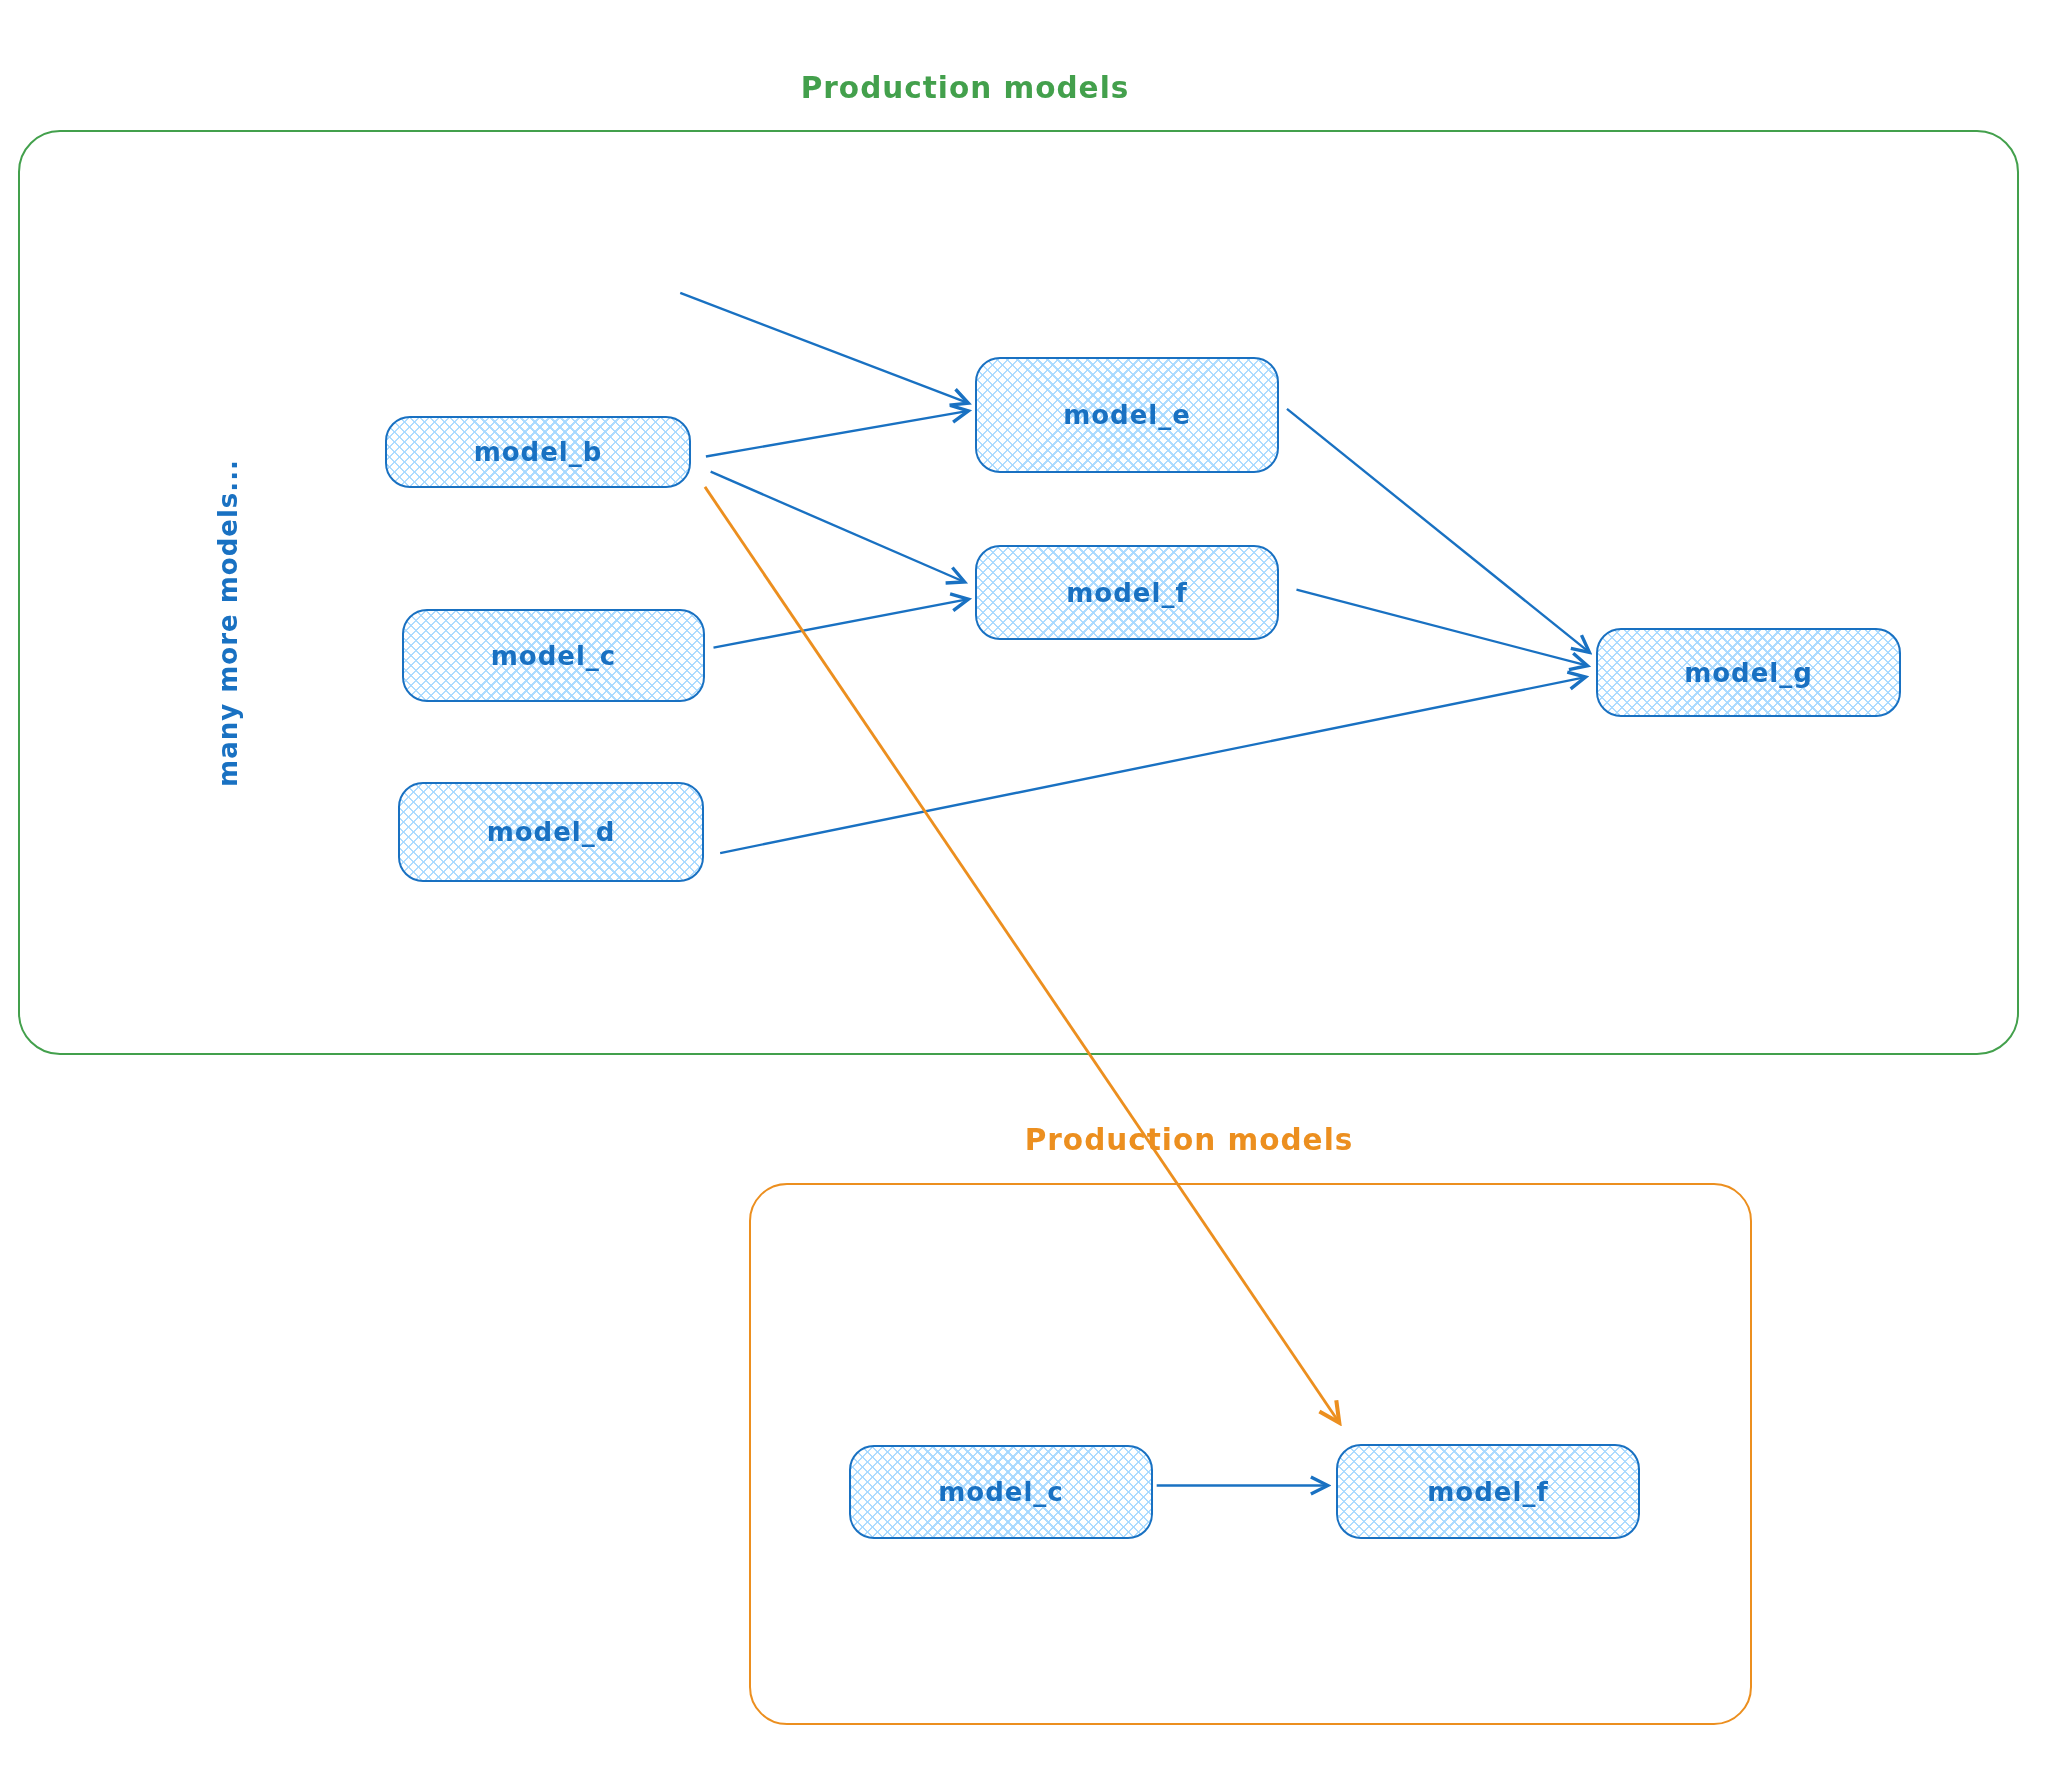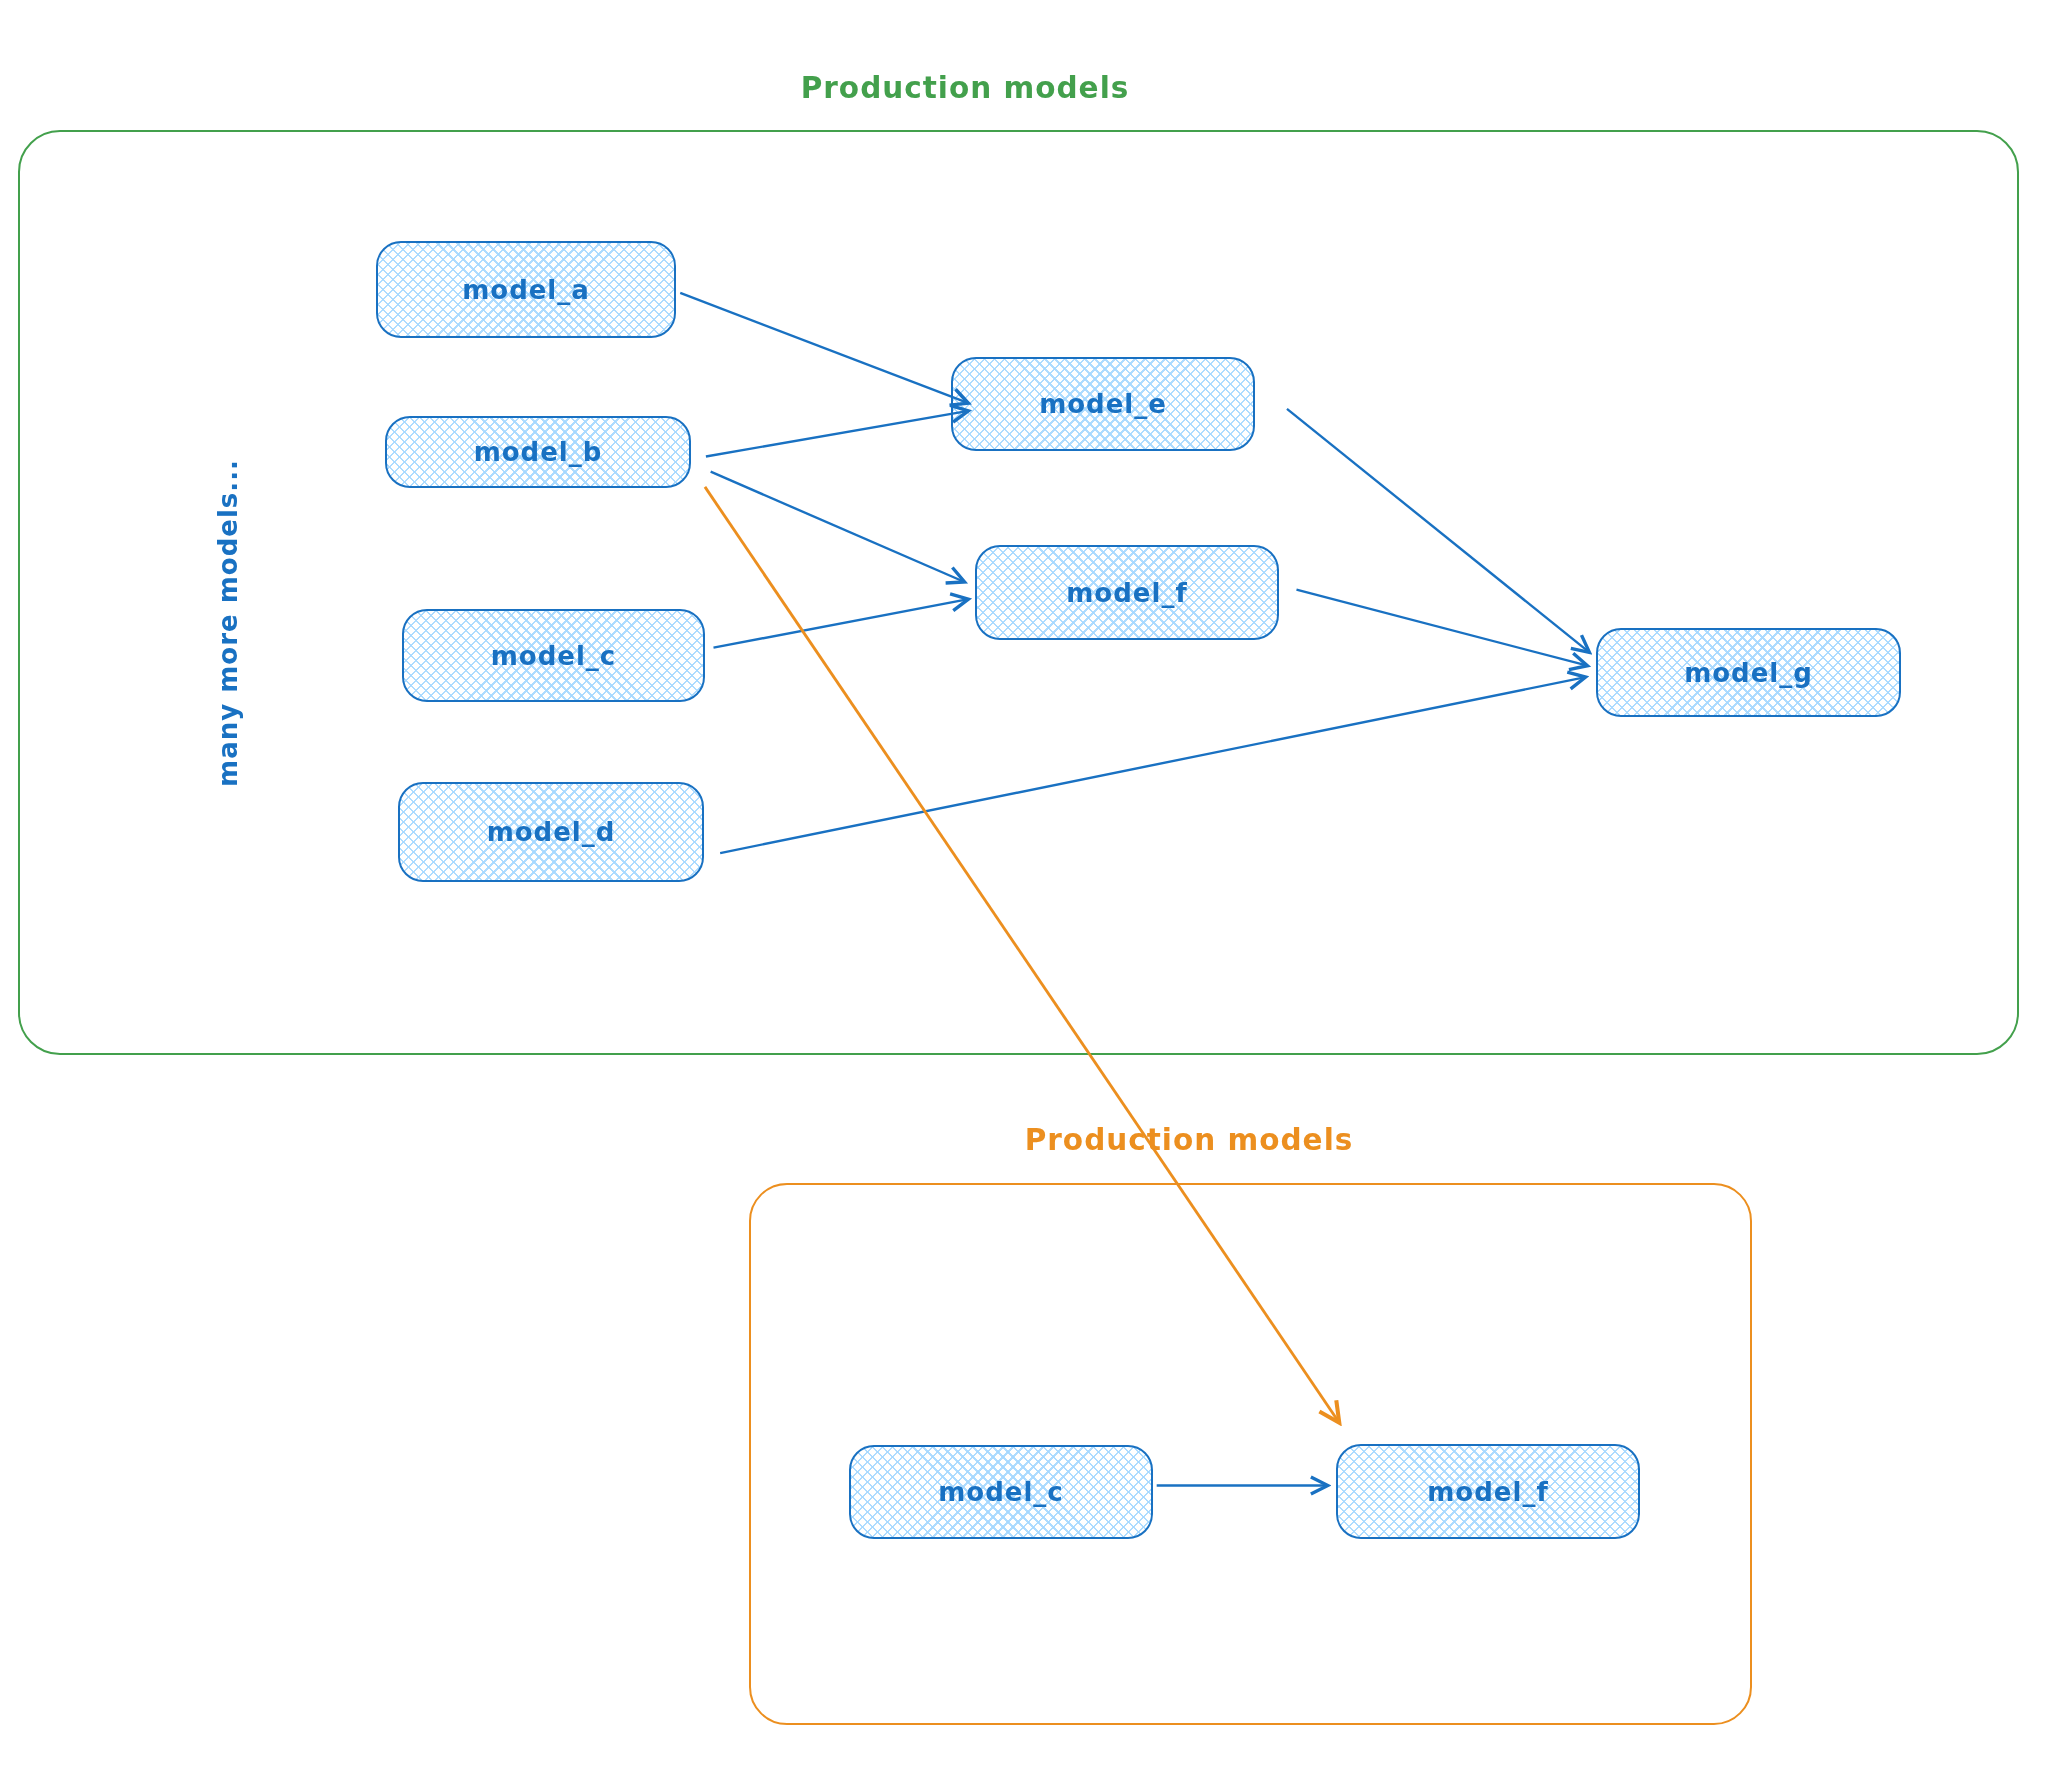--- a/index.html
+++ b/index.html
@@ -75,9 +75,6 @@
   <div class="frame-title green-text" style="left:965px;top:88px">Production models</div>
   <div class="vtext" style="left:228px;top:623px">many more models...</div>
 
-  <div class="node" style="left:376px;top:241px;width:300px;height:97px">
-    <span class="node-label">model_a</span>
-  </div>
   <div class="node" style="left:385px;top:416px;width:306px;height:72px">
     <span class="node-label">model_b</span>
   </div>

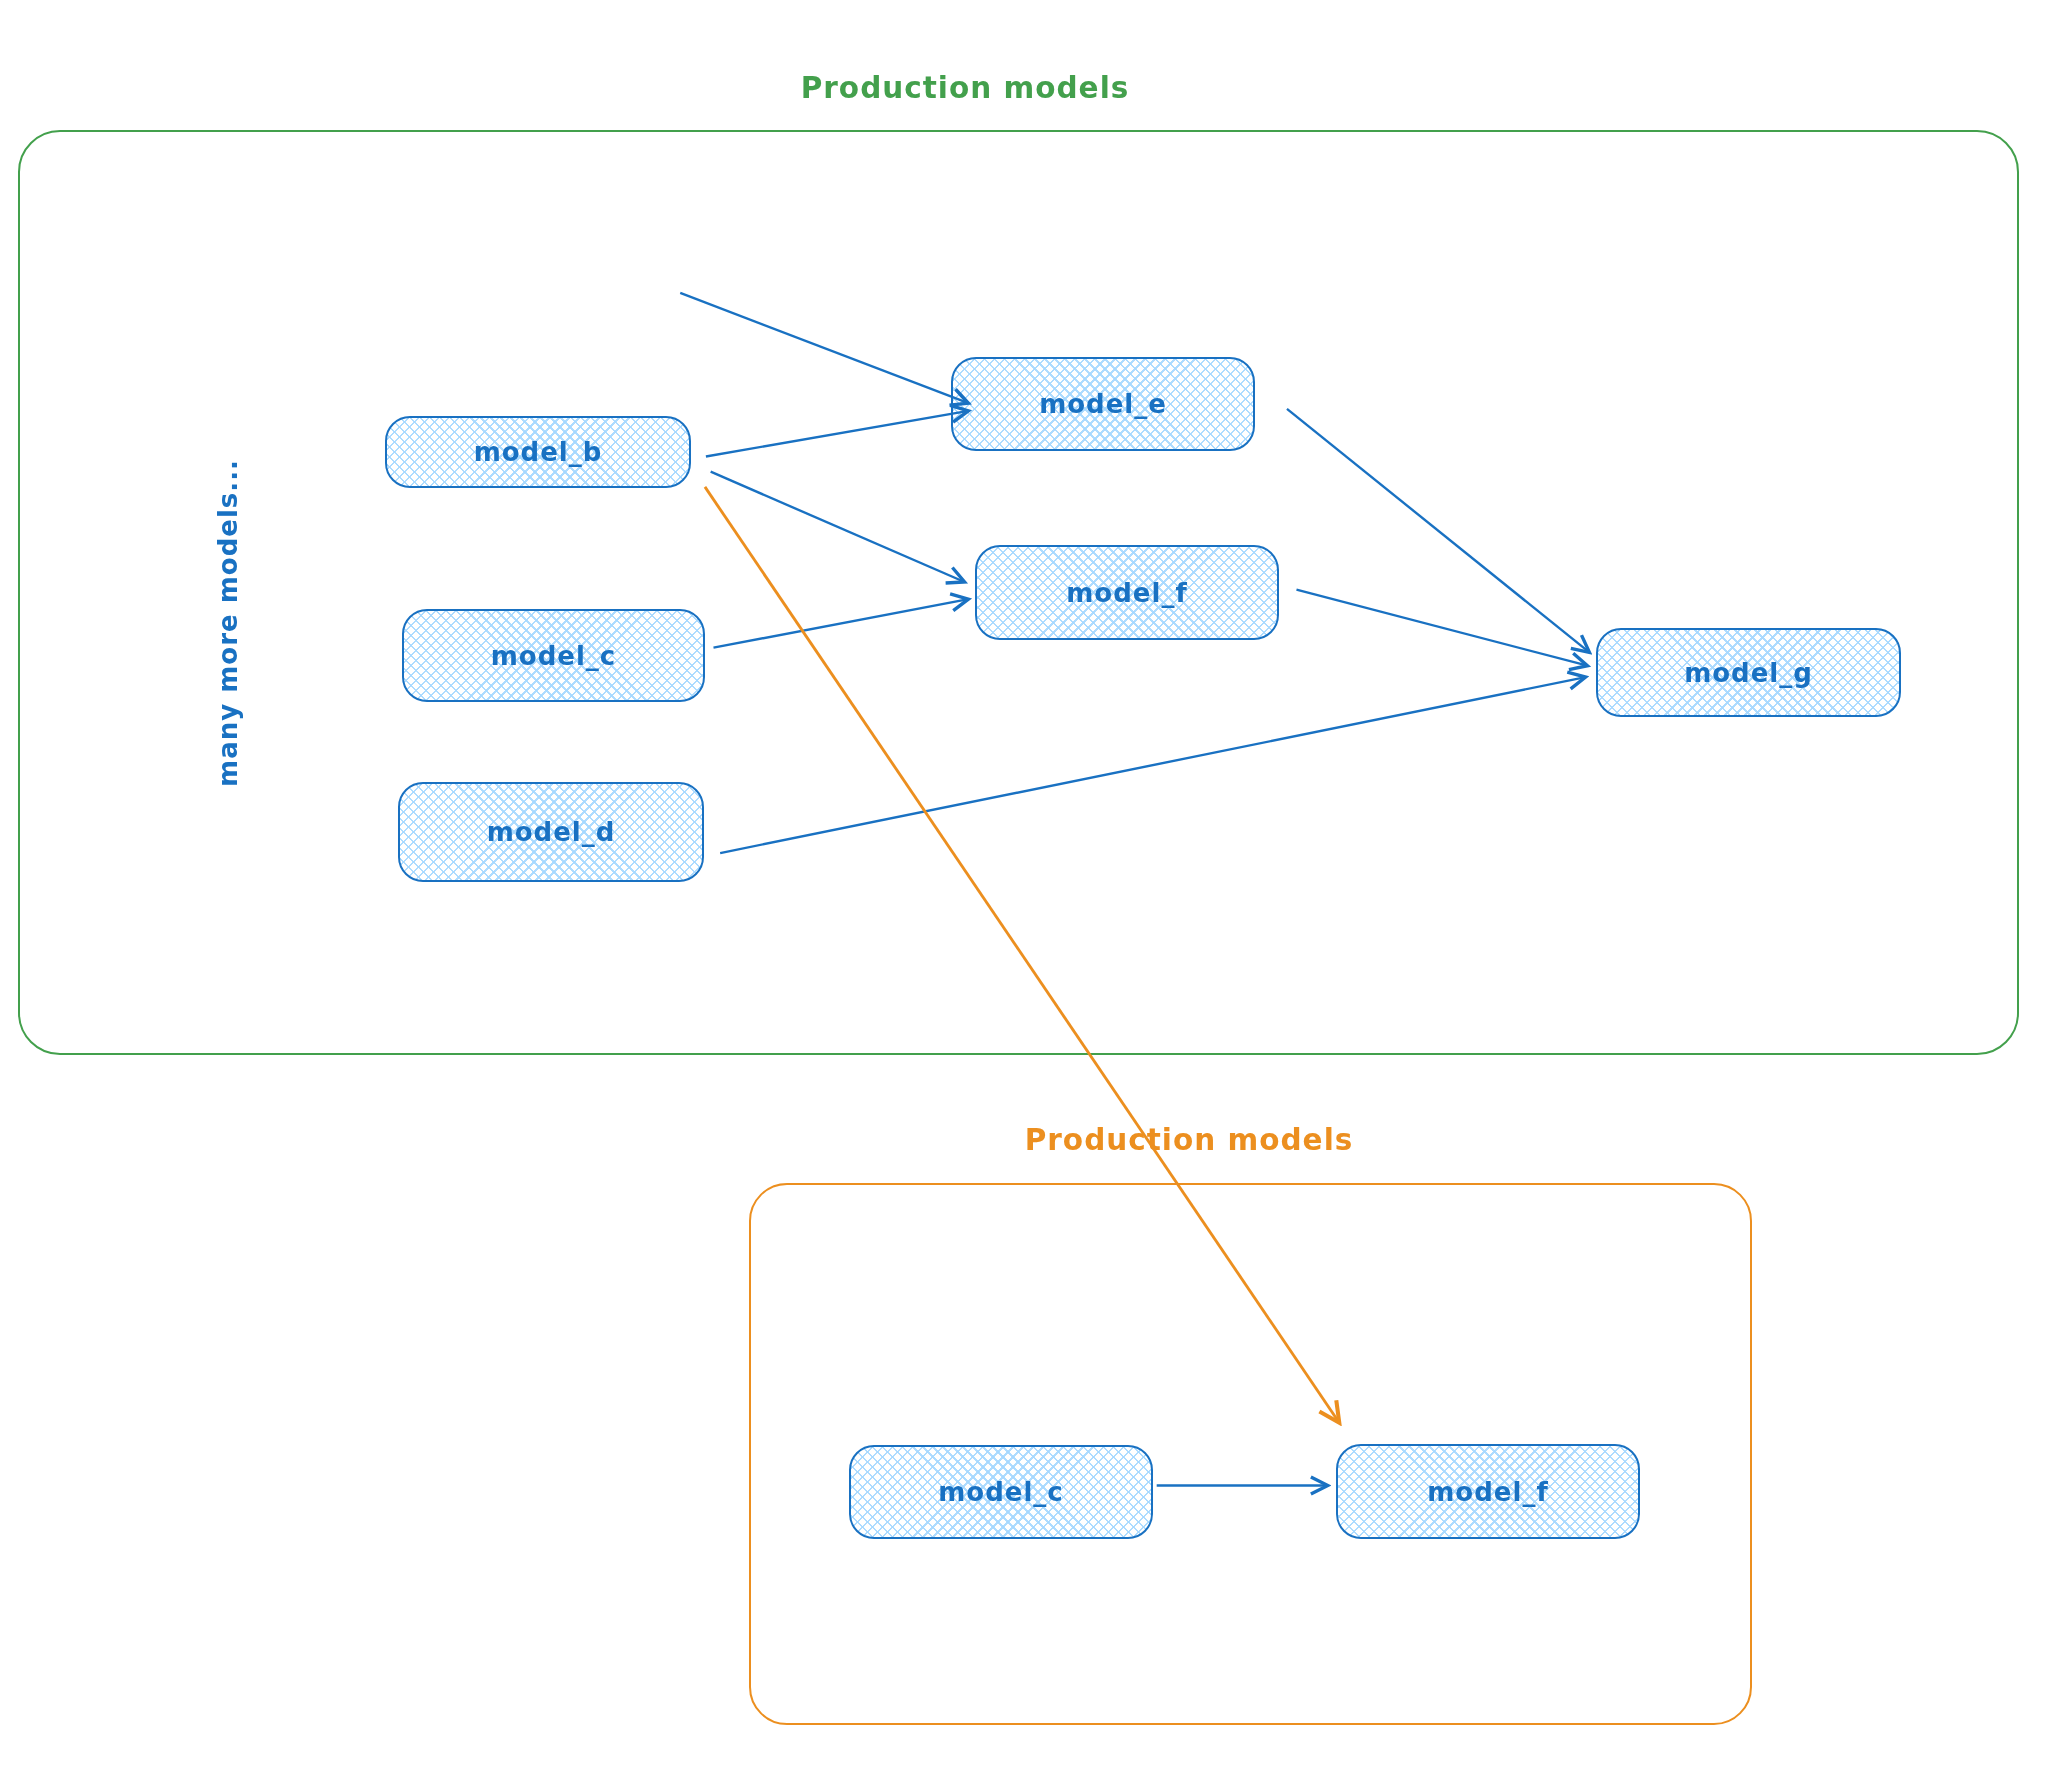--- a/index.html
+++ b/index.html
@@ -84,7 +84,7 @@
   <div class="node" style="left:398px;top:782px;width:306px;height:100px">
     <span class="node-label">model_d</span>
   </div>
-  <div class="node" style="left:951px;top:357px;width:304px;height:94px">
+  <div class="node" style="left:975px;top:357px;width:304px;height:116px">
     <span class="node-label">model_e</span>
   </div>
   <div class="node" style="left:975px;top:545px;width:304px;height:95px">

